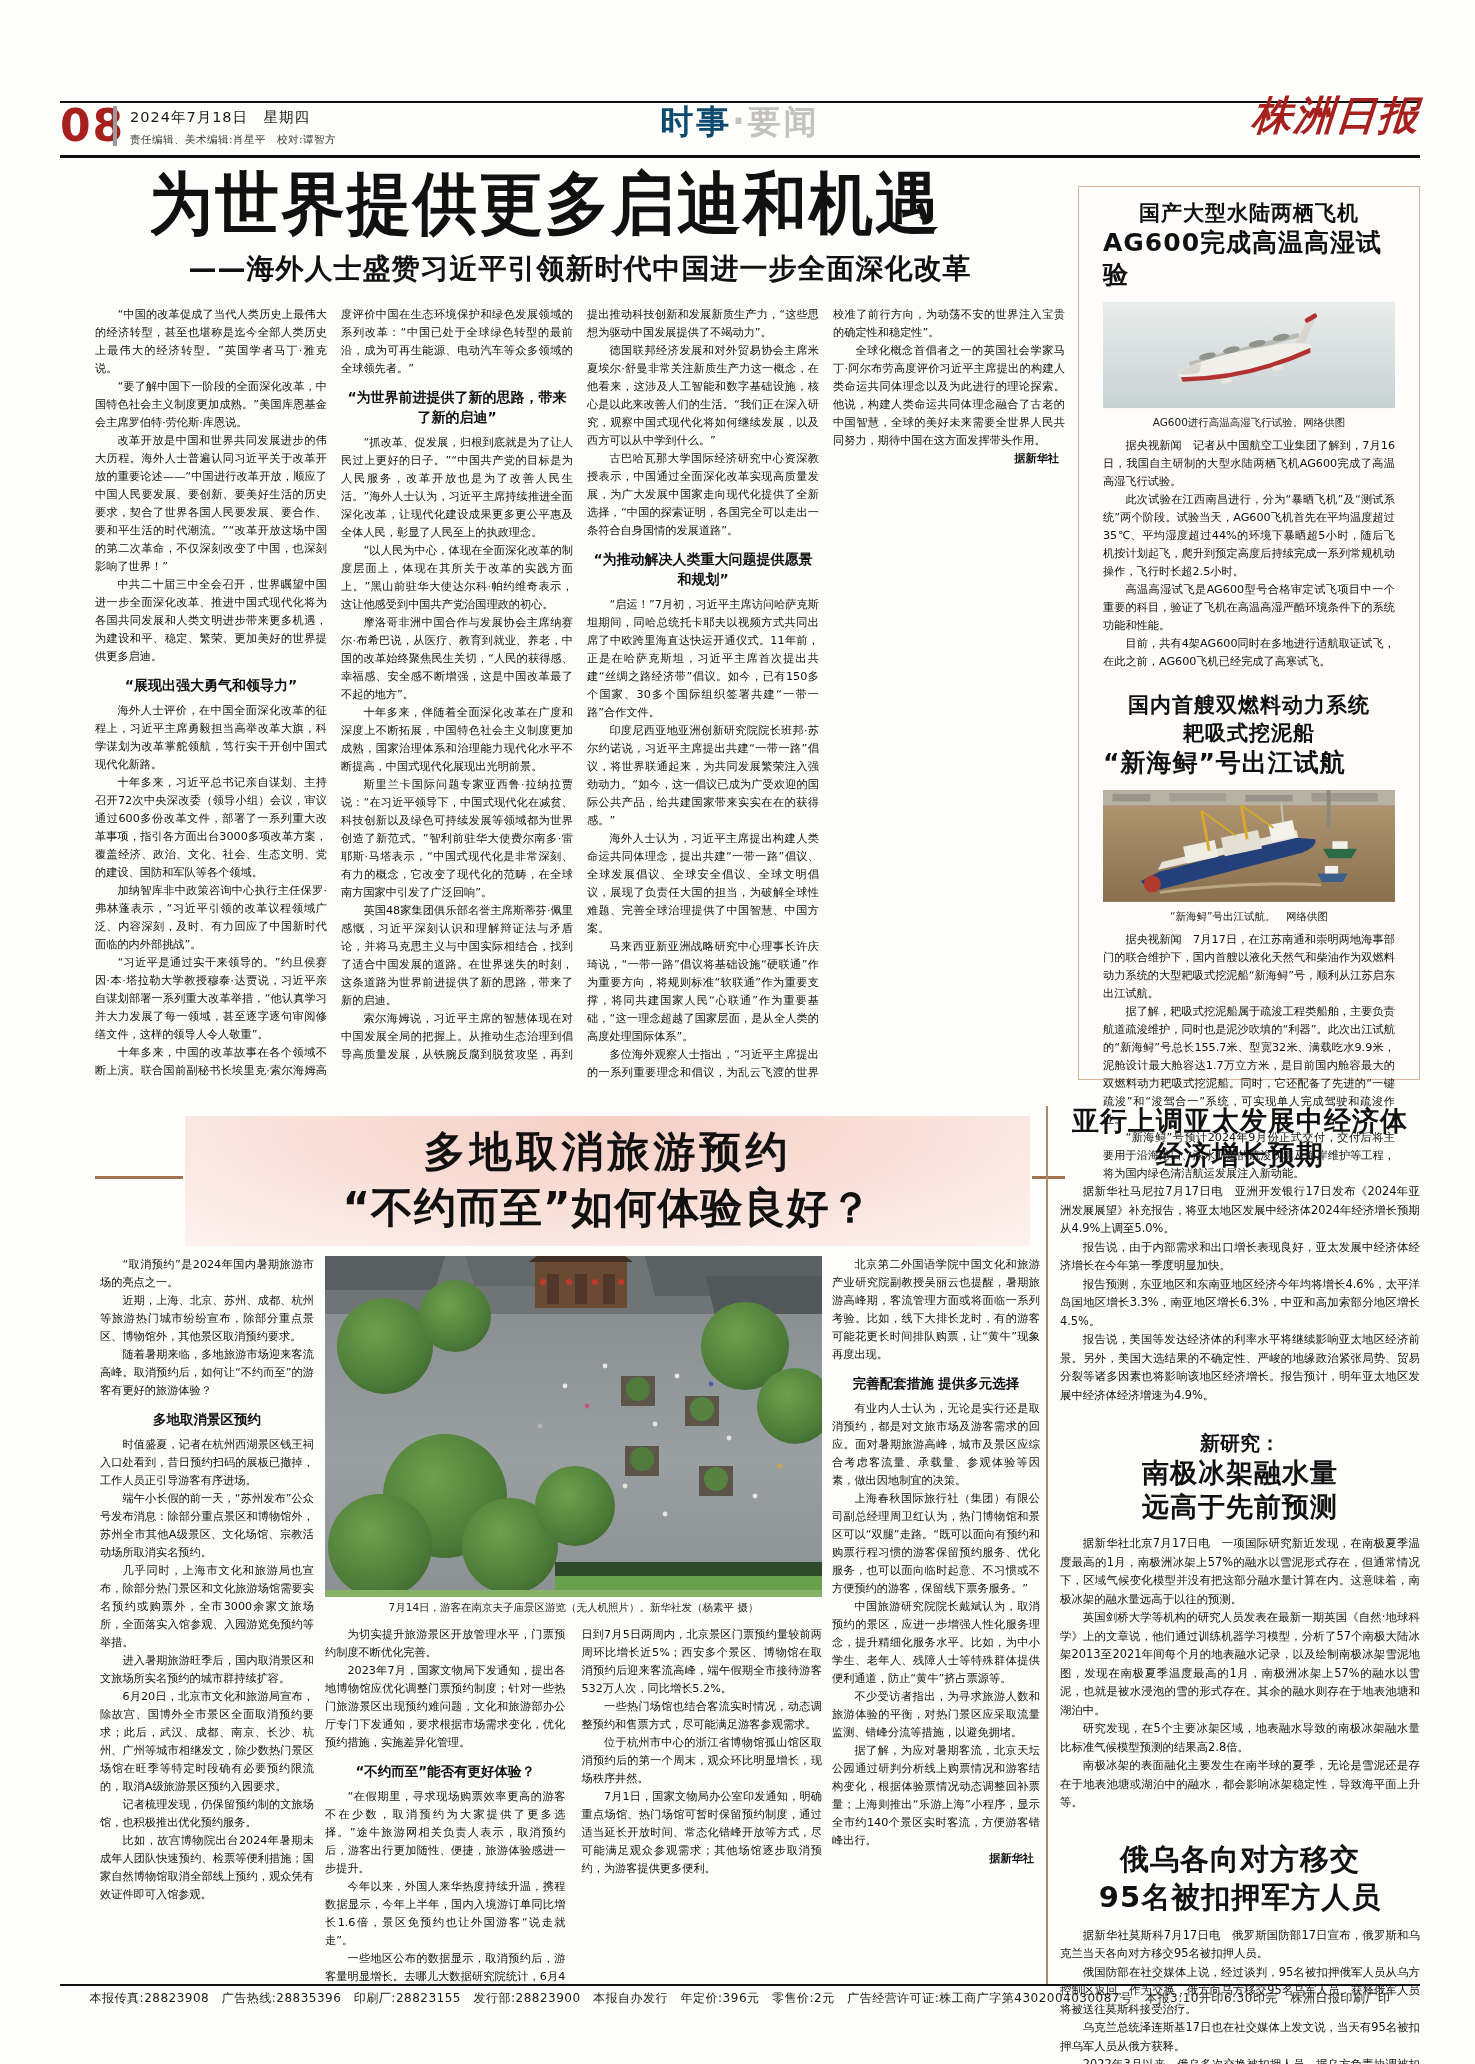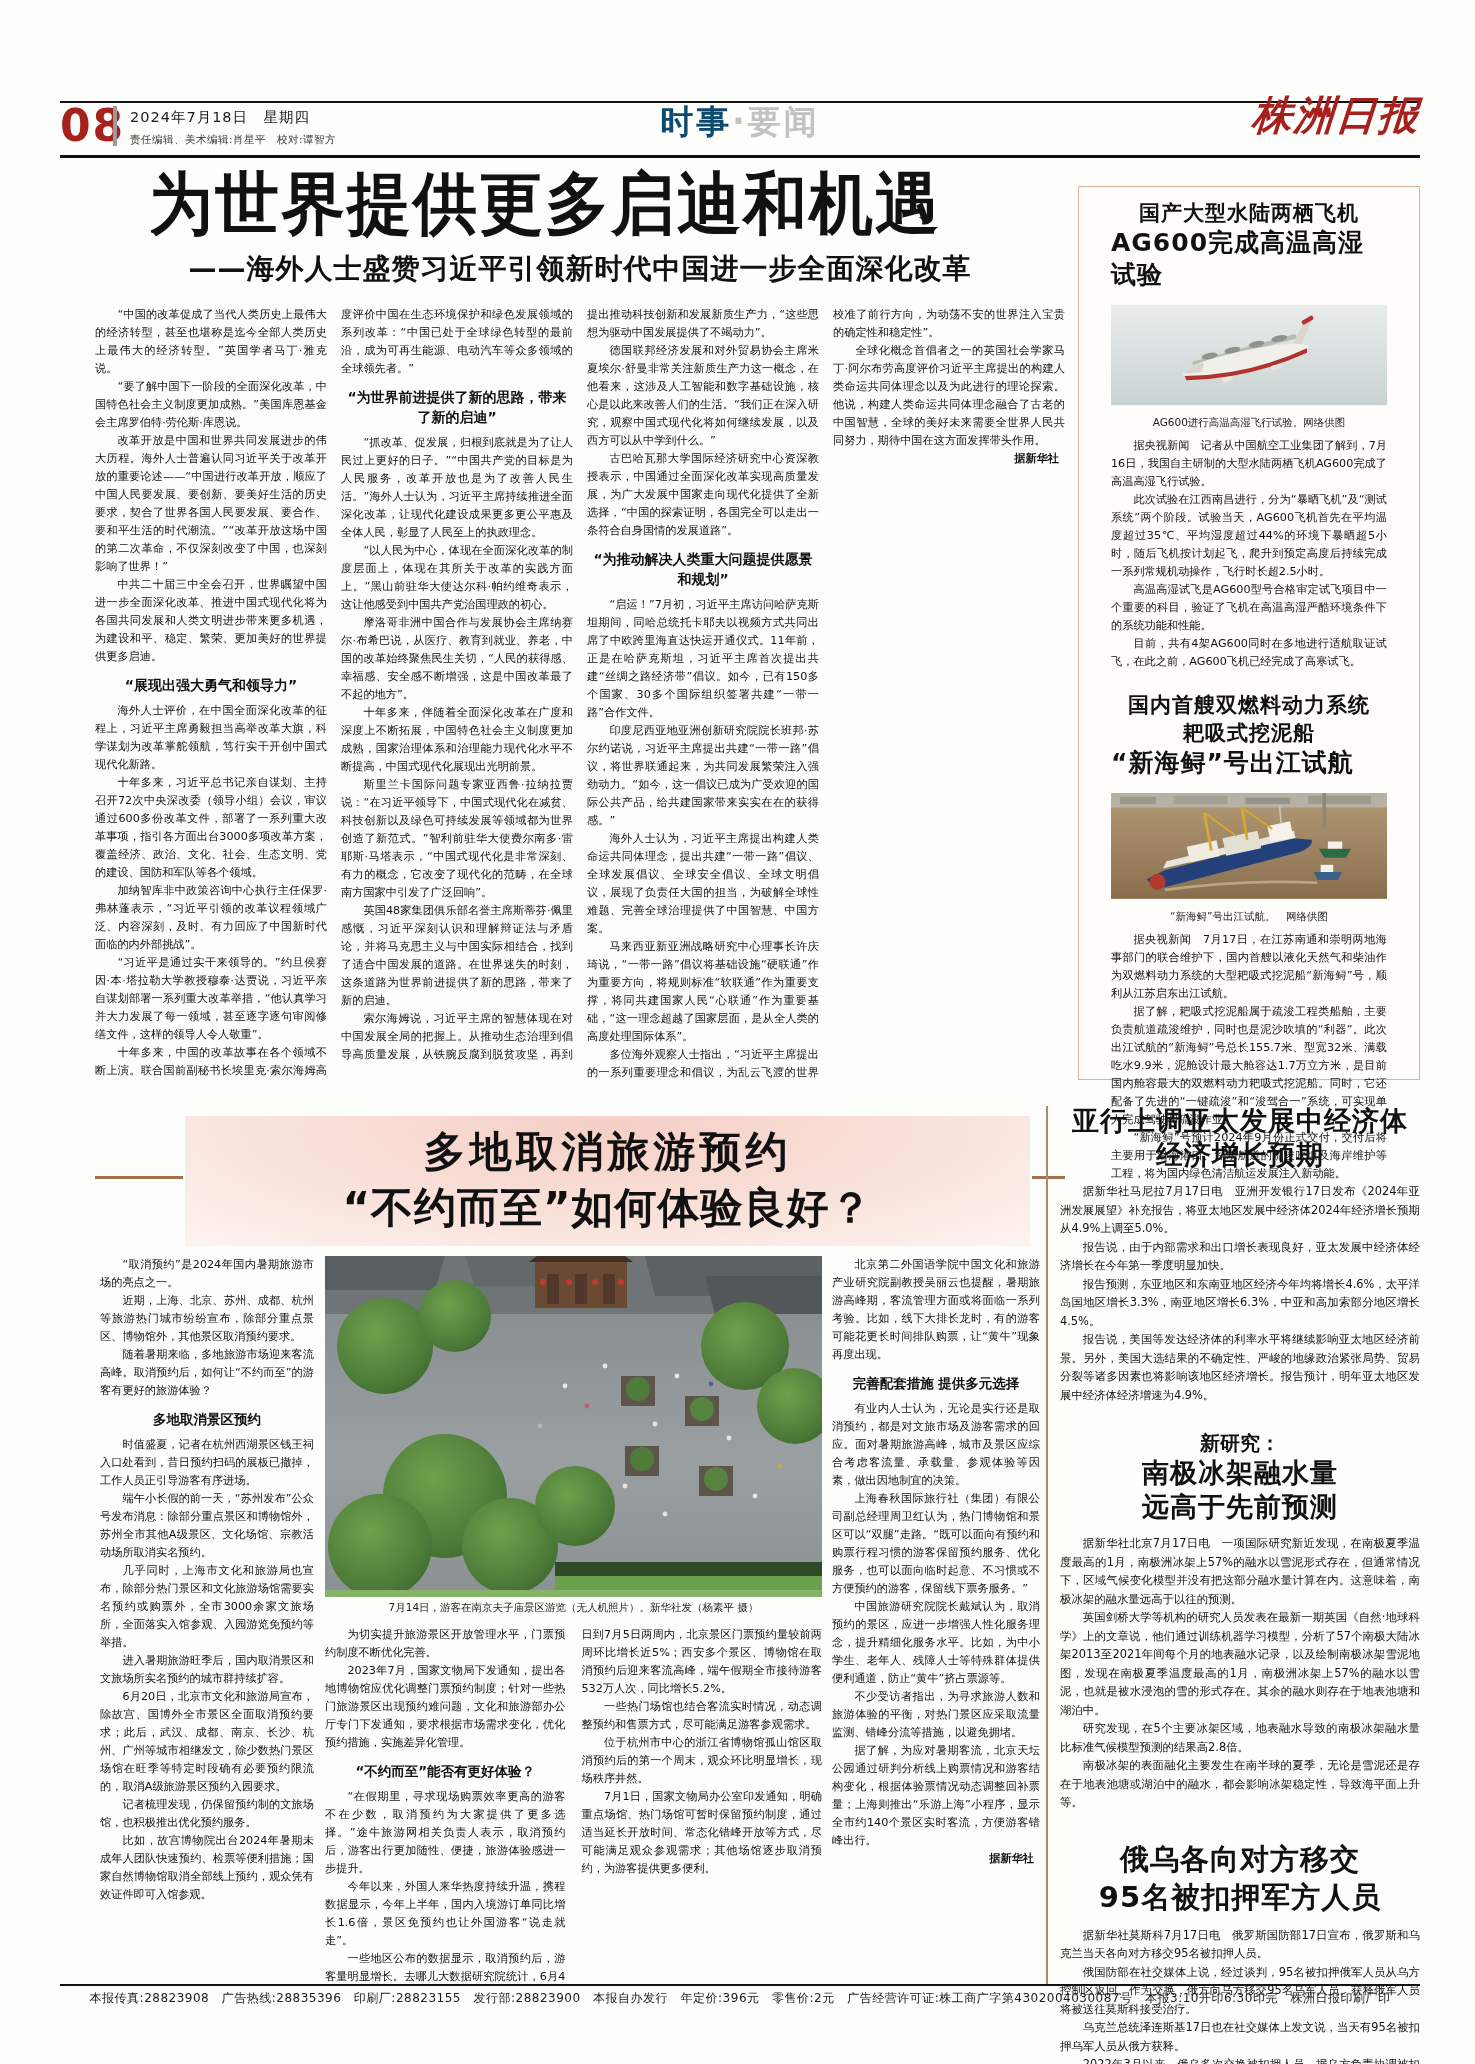--- a/index.html
+++ b/index.html
@@ -32,7 +32,7 @@
   .blk.sub{font-weight:900;text-align:center;font-size:14px;line-height:20px;margin:9px 0 7px;text-indent:0;}
   .blk.sign{text-align:right;font-weight:700;padding-right:6px;}
   
-  #side-box{left:1078px;top:186px;width:342px;height:894px;border:1px solid #d8b49c;background:#fffdfb;box-sizing:border-box;padding:12px 32px;}
+  #side-box{left:1078px;top:186px;width:342px;height:894px;border:1px solid #d8b49c;background:#fffdfb;box-sizing:border-box;padding:12px 24px;}
   .side-title1{text-align:center;font-size:21px;font-weight:800;letter-spacing:1px;line-height:28px;}
   .side-title2{text-align:left;font-size:25px;font-weight:900;letter-spacing:1px;line-height:32px;}
   .serifT{font-family:"DejaVu Serif","Liberation Serif",serif;}

